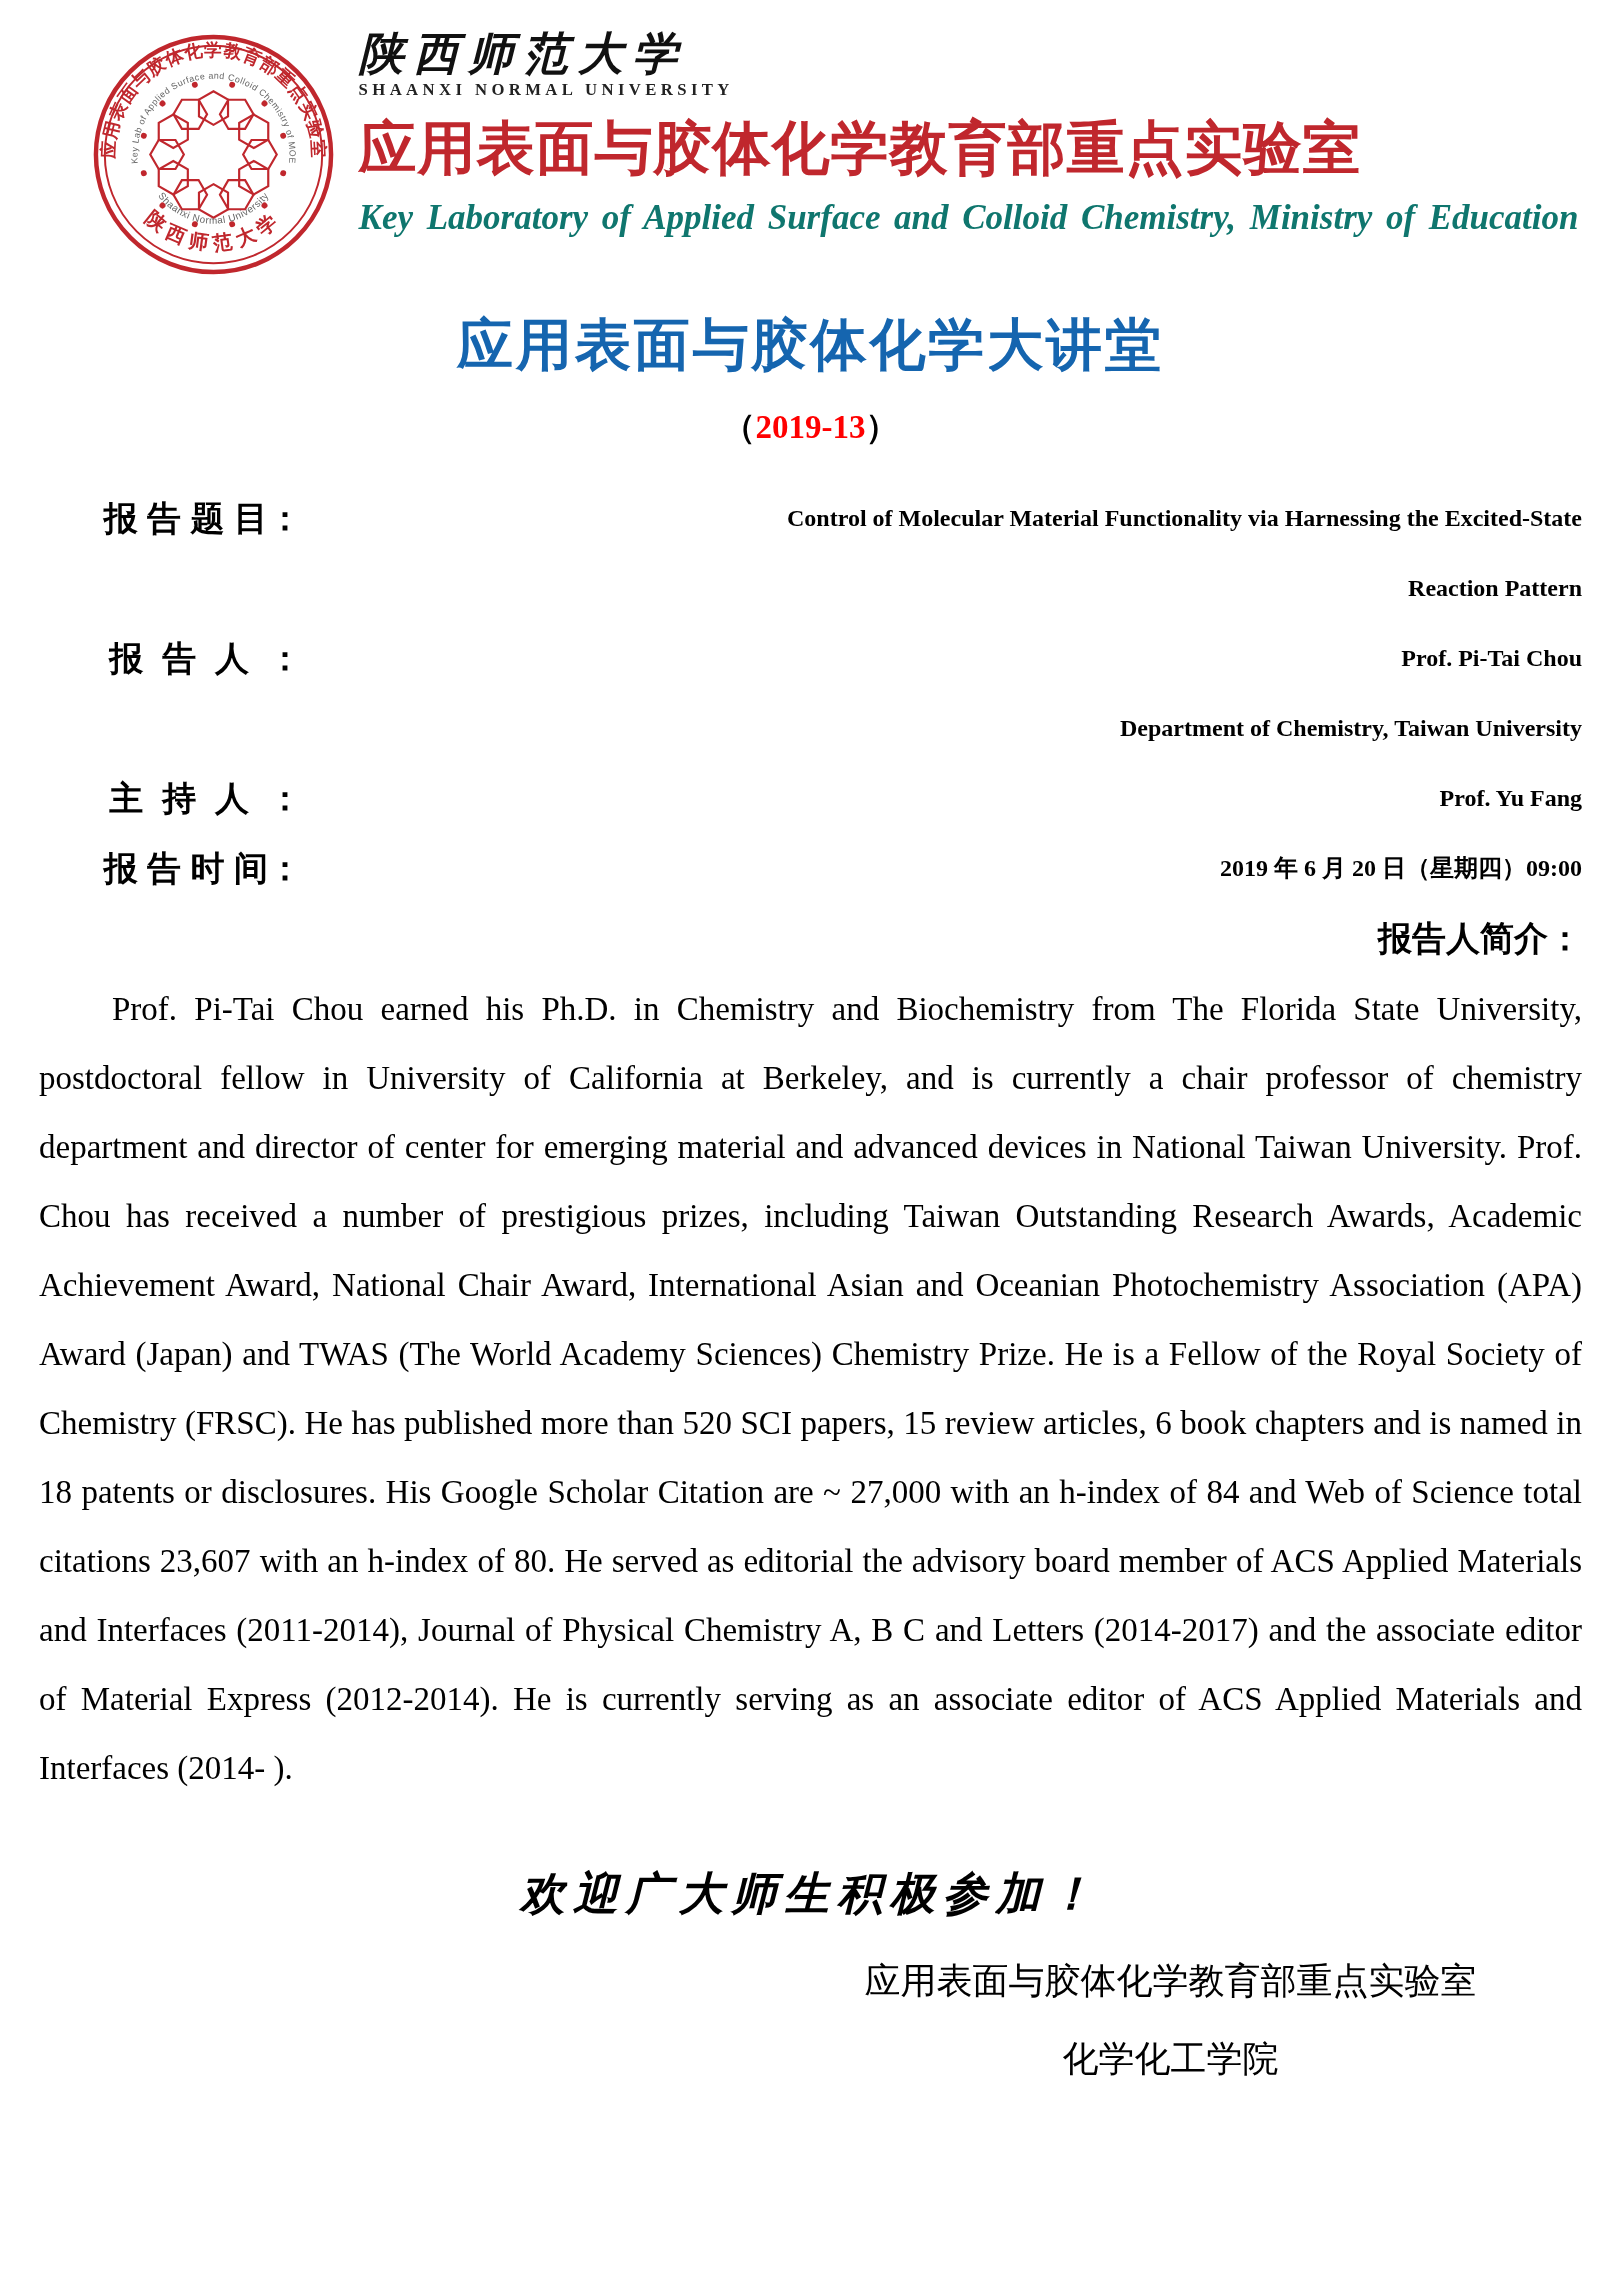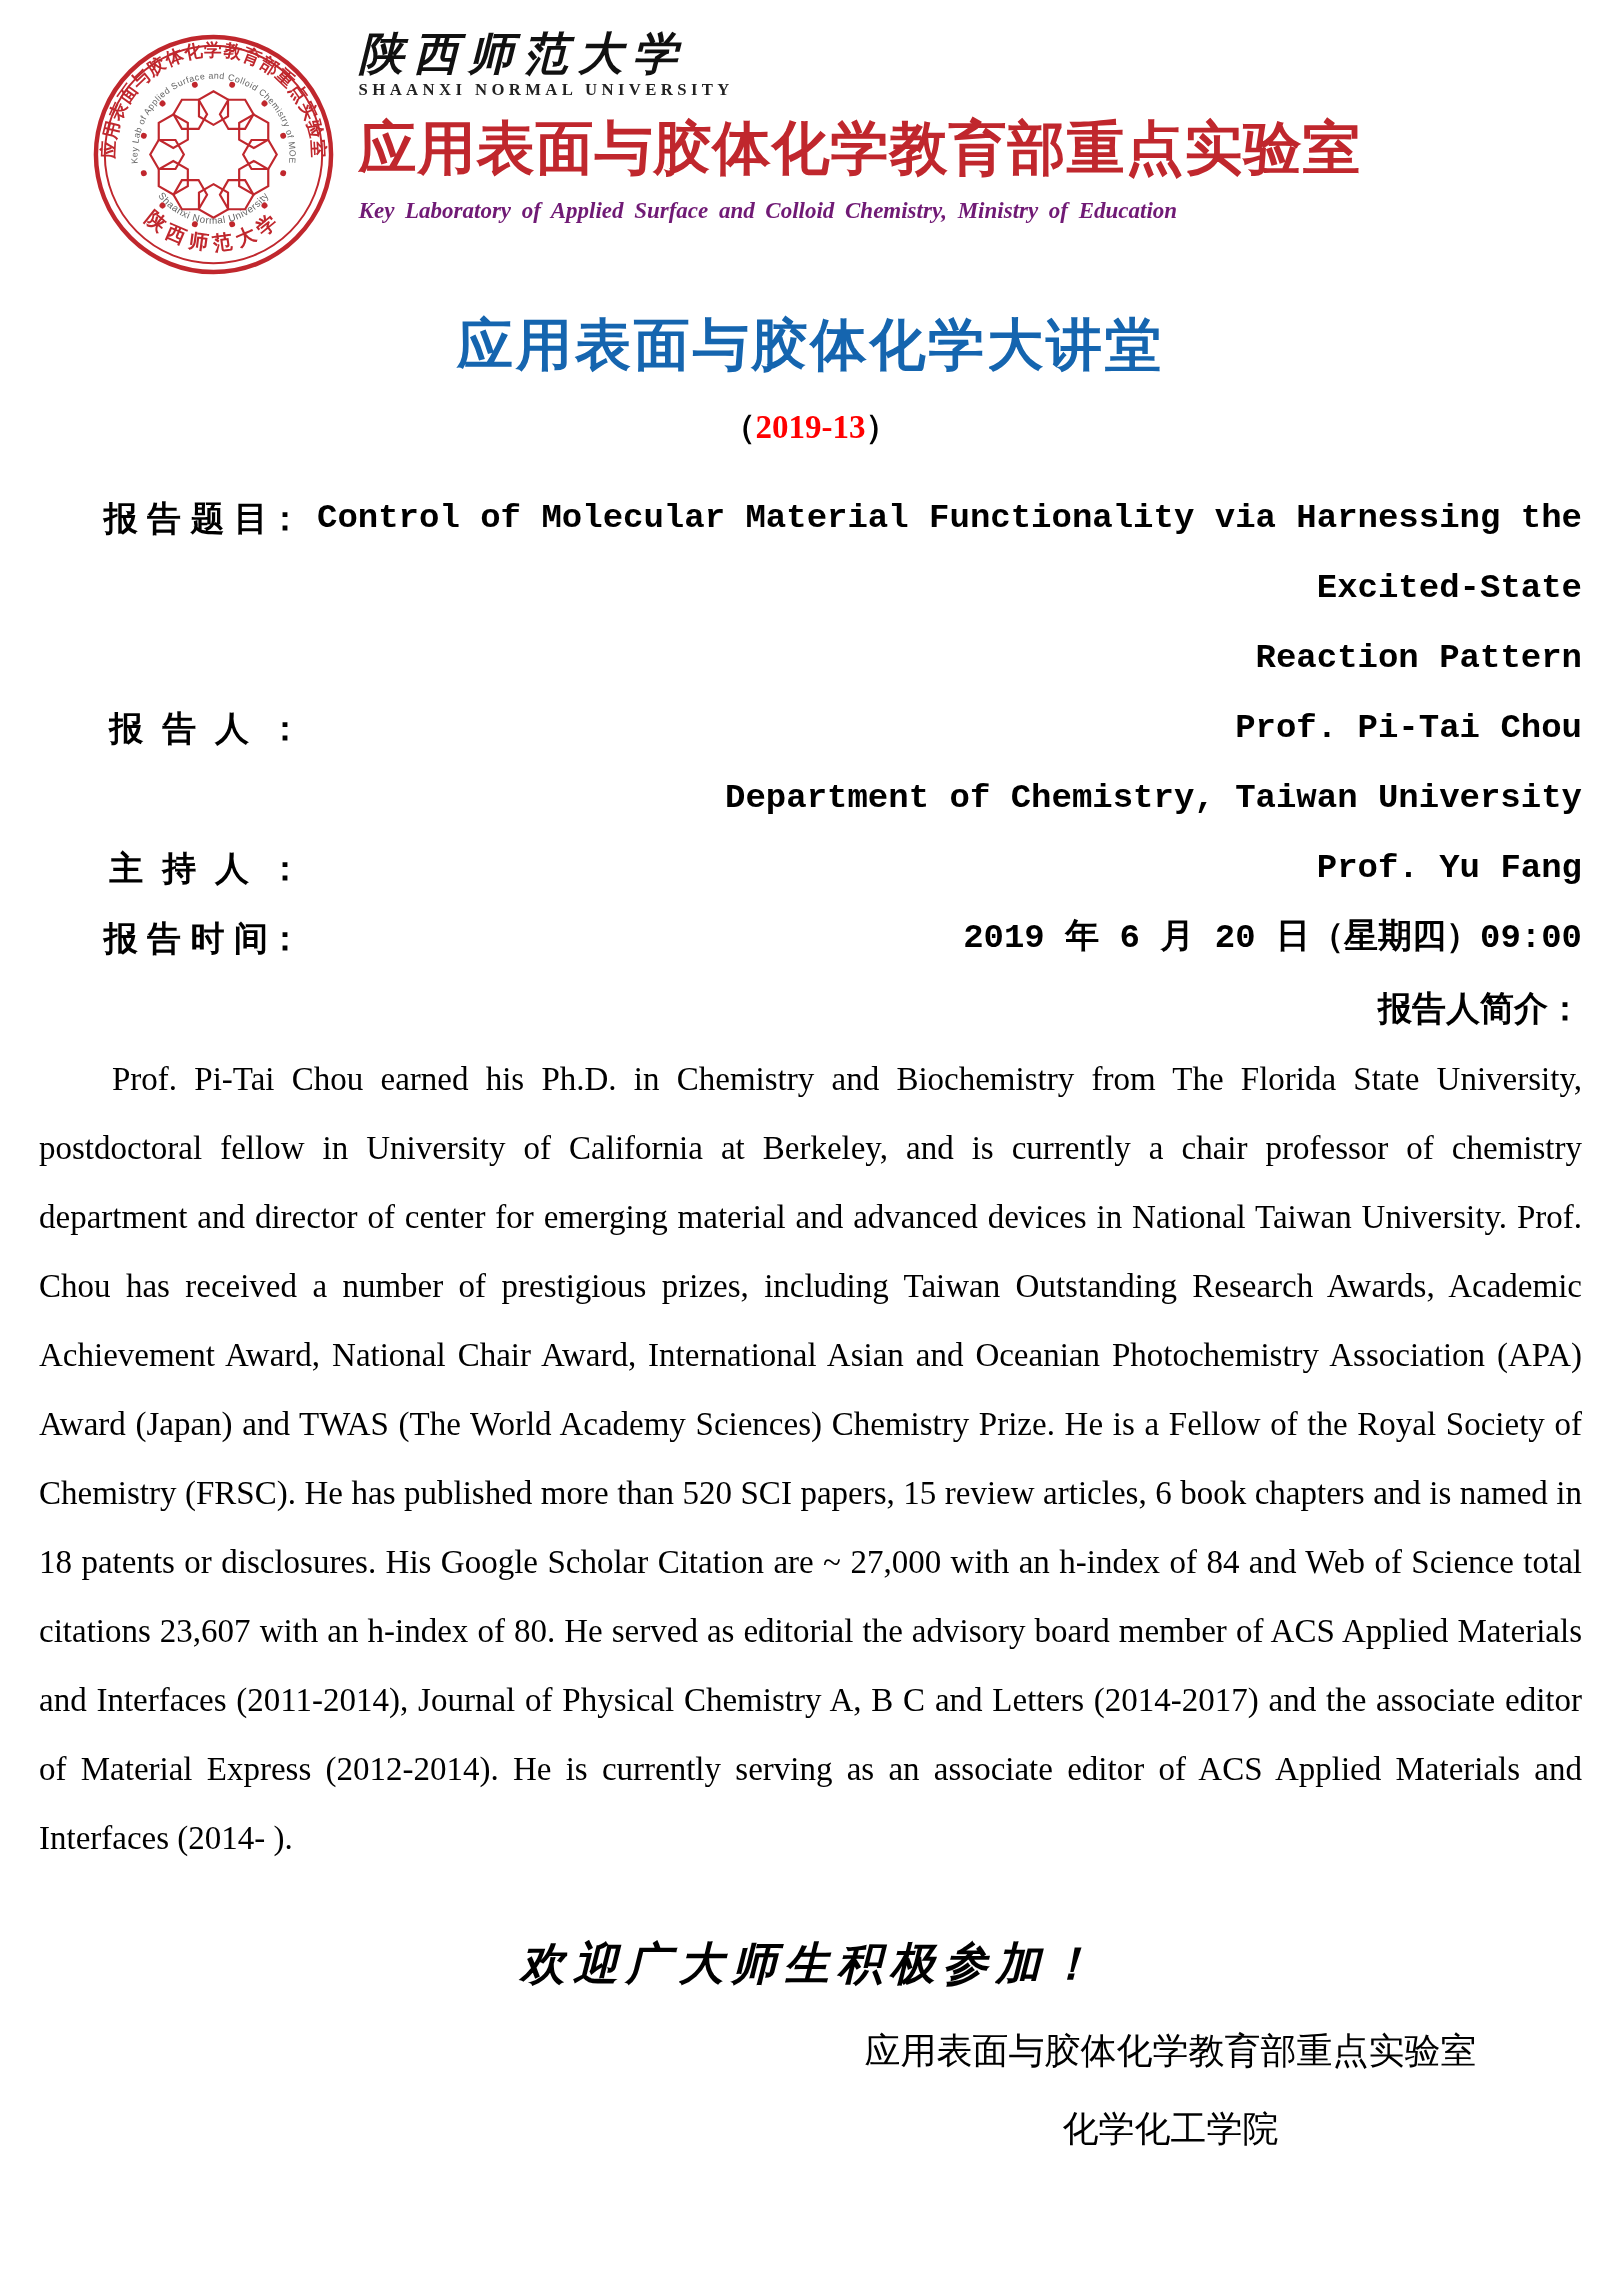--- a/index.html
+++ b/index.html
@@ -26,7 +26,7 @@
   }
   .lab-en{
     font-family:"Liberation Serif",serif;font-style:italic;font-weight:bold;
-    font-size:23px;color:#701a75;margin-top:9.8px;word-spacing:4.9px;white-space:nowrap;
+    font-size:35px;color:#0f766e;margin-top:9.8px;word-spacing:4.9px;white-space:nowrap;
   }
   
   .lecture-title{

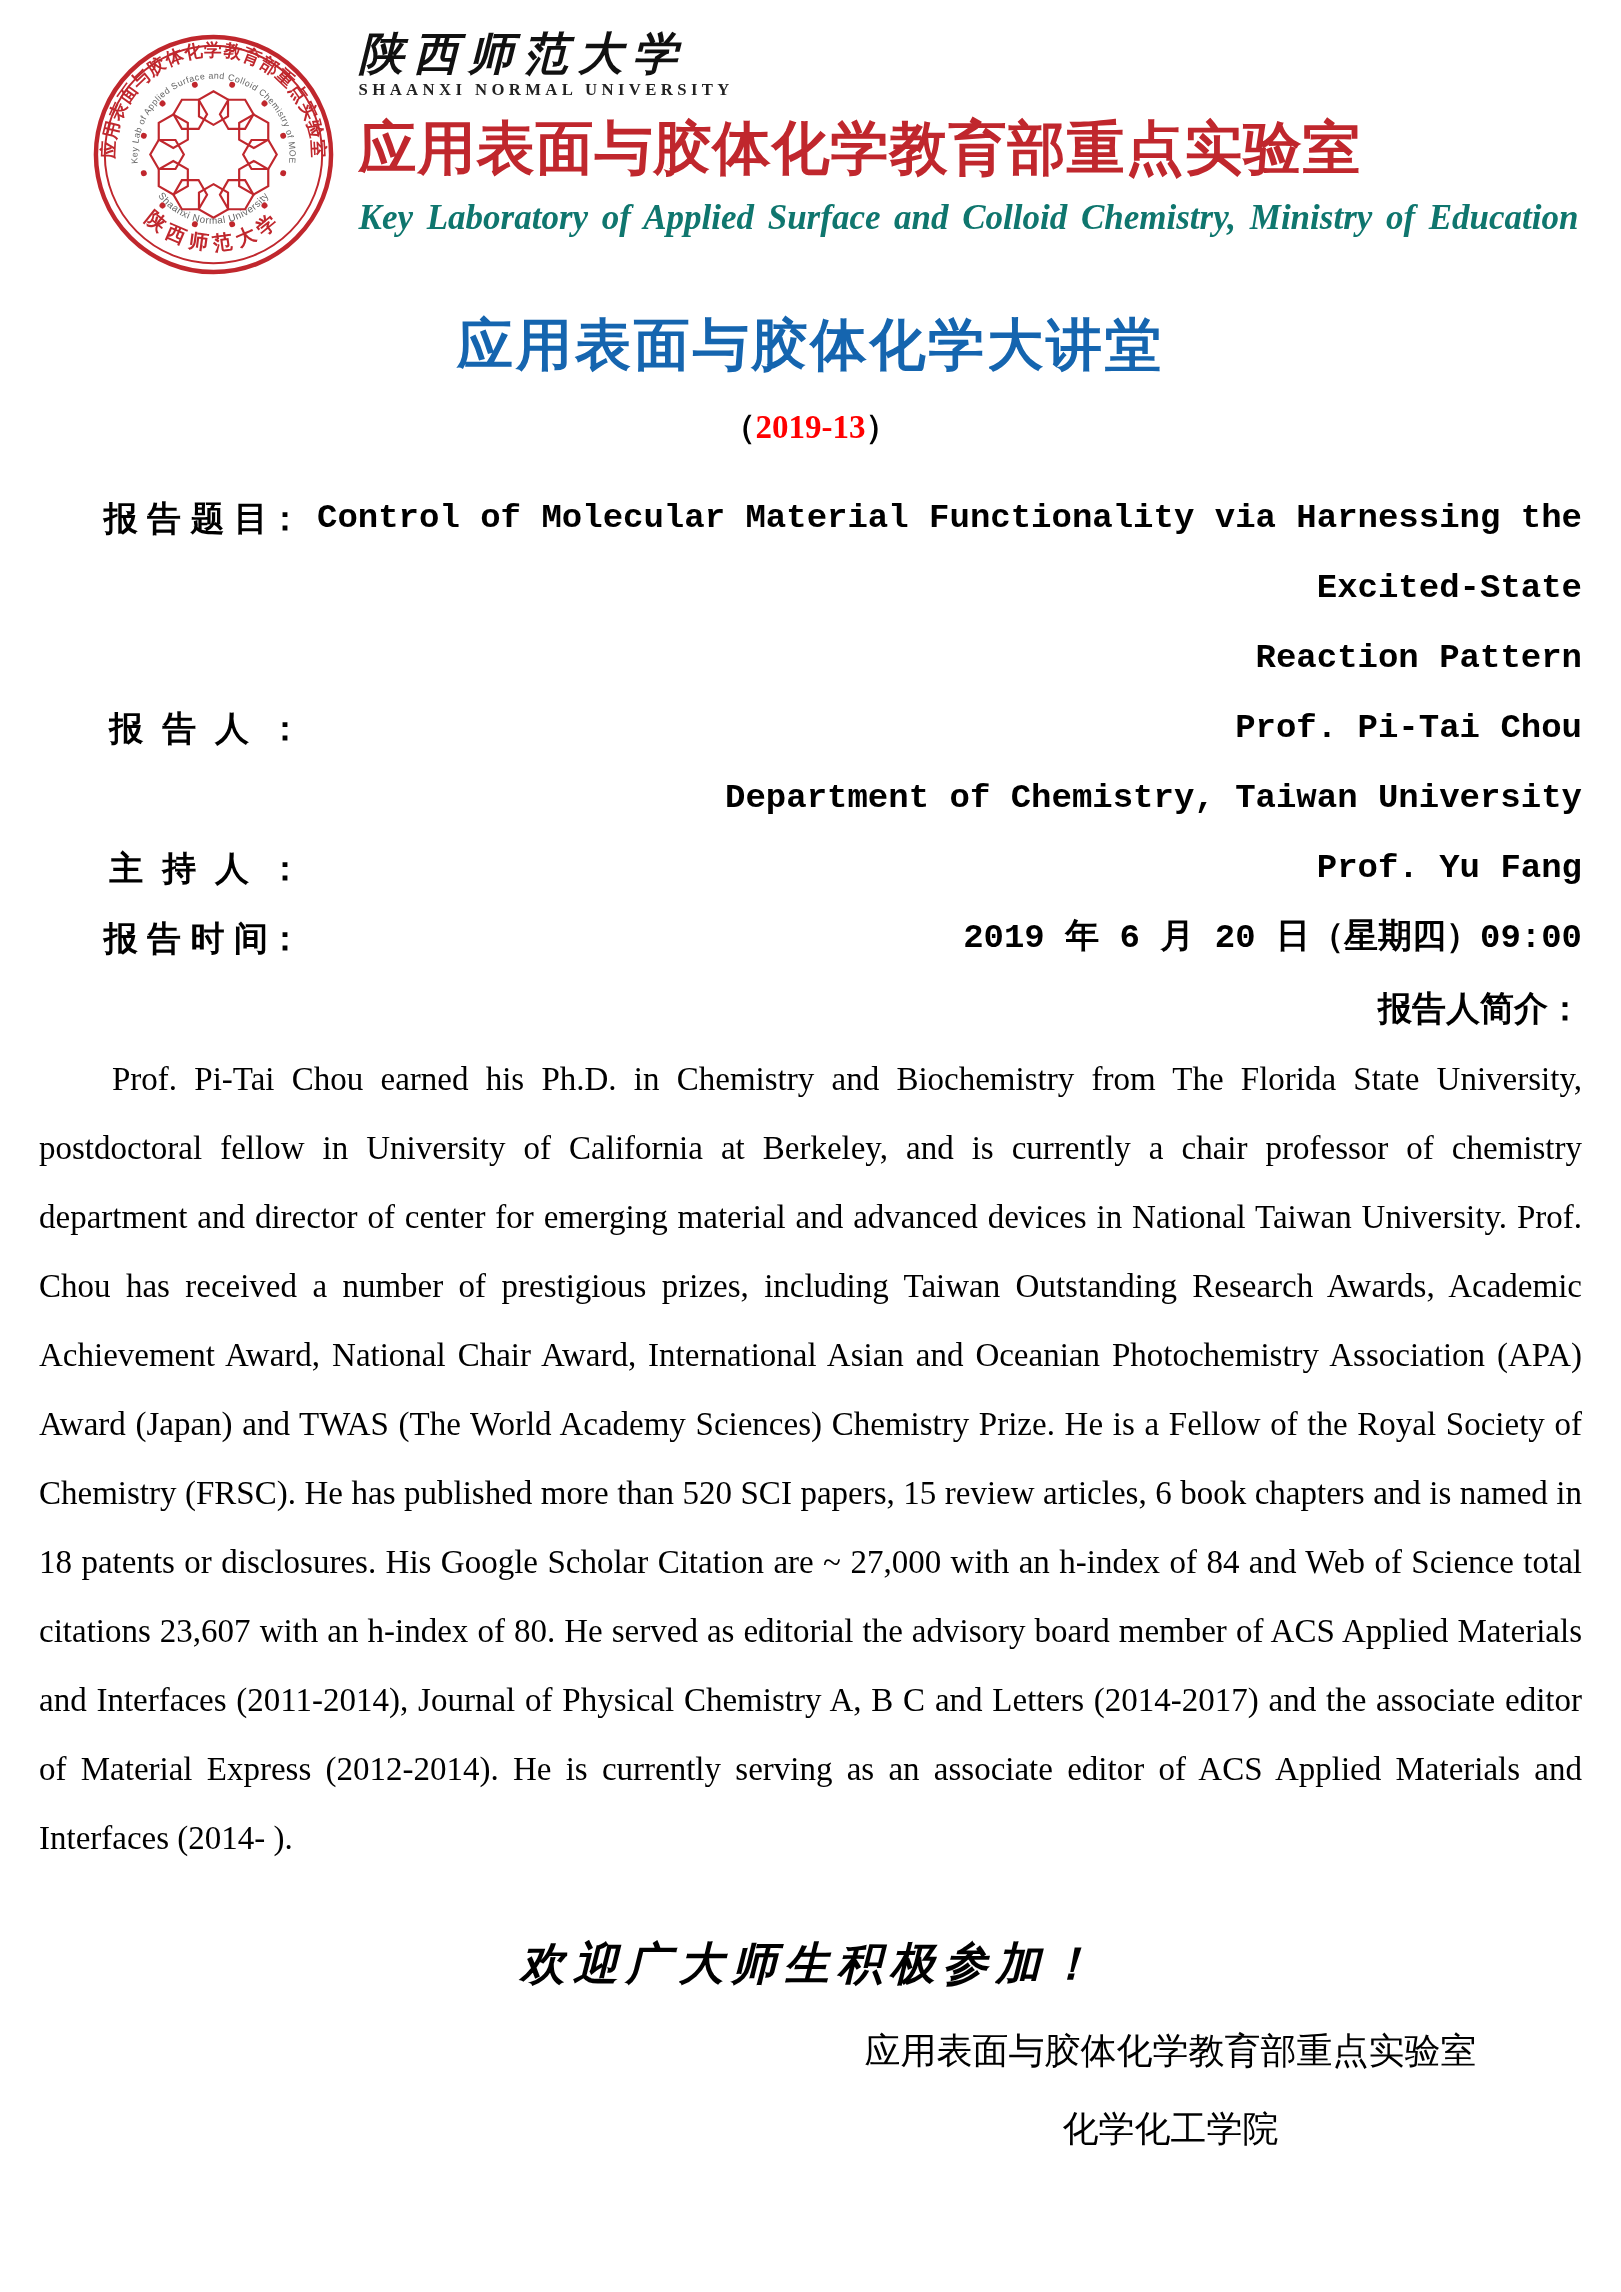--- a/index.html
+++ b/index.html
@@ -47,7 +47,7 @@
   }
   .detail-value{flex:1;}
   .detail-value .vline{
-    font-family:Liberation Mono, monospace;font-weight:bold;font-size:34px;line-height:70px;
+    font-family:Liberation Serif, serif;font-weight:bold;font-size:24px;line-height:70px;
   }
   .bio-label{
     font-family:"Liberation Sans",sans-serif;font-weight:bold;font-size:34px;

